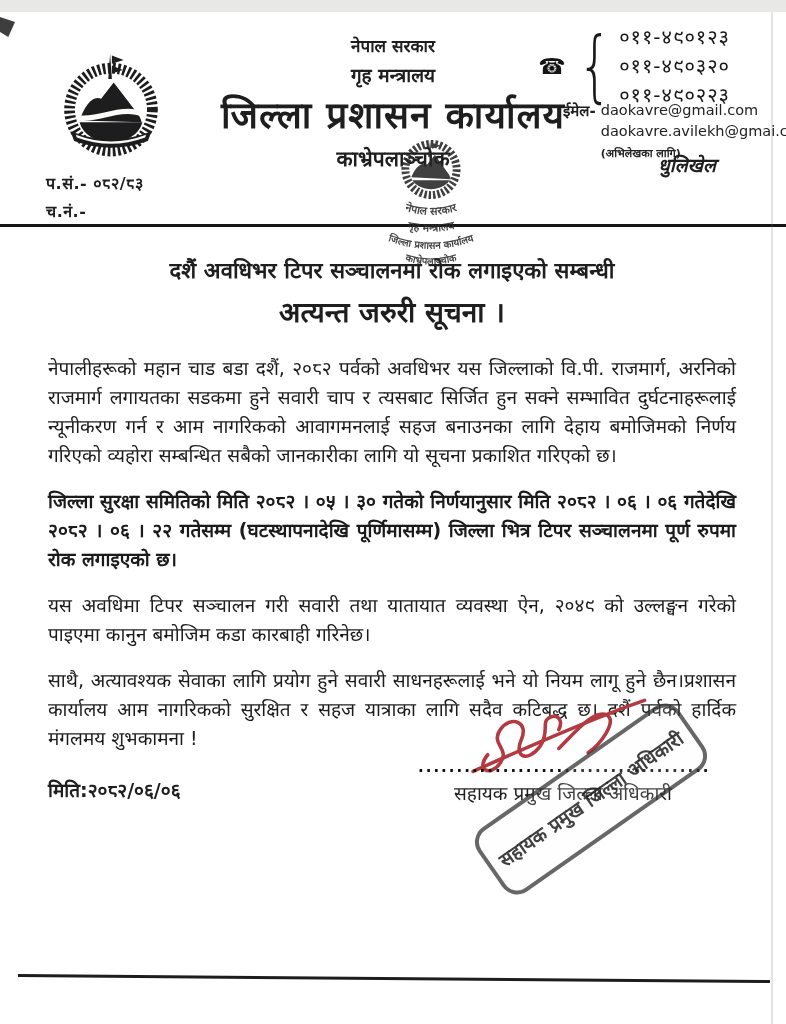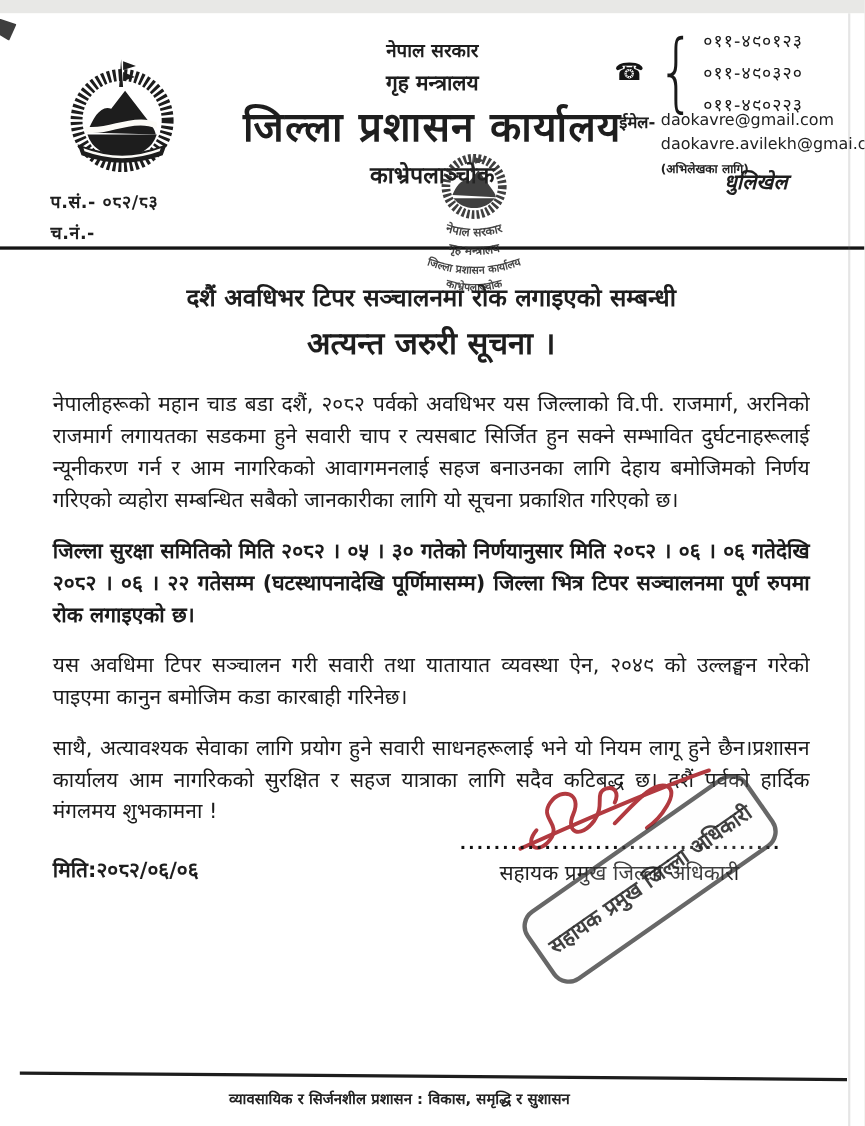--- a/index.html
+++ b/index.html
@@ -30,7 +30,7 @@
   .phone-brace { font-size:78px; font-weight:200; line-height:88px; color:#1a1a1a;
     transform:scaleX(.7); }
   .phone-list { list-style:none; }
-  .phone-list li { font-size:16px; line-height:29px; letter-spacing:1px; color:#161616; }
+  .phone-list li { font-size:20px; line-height:29px; letter-spacing:1px; color:#161616; }
 
   .emails { position:absolute; left:563px; top:88px; font-size:14.5px; }
   .email-row { display:flex; gap:5px; }

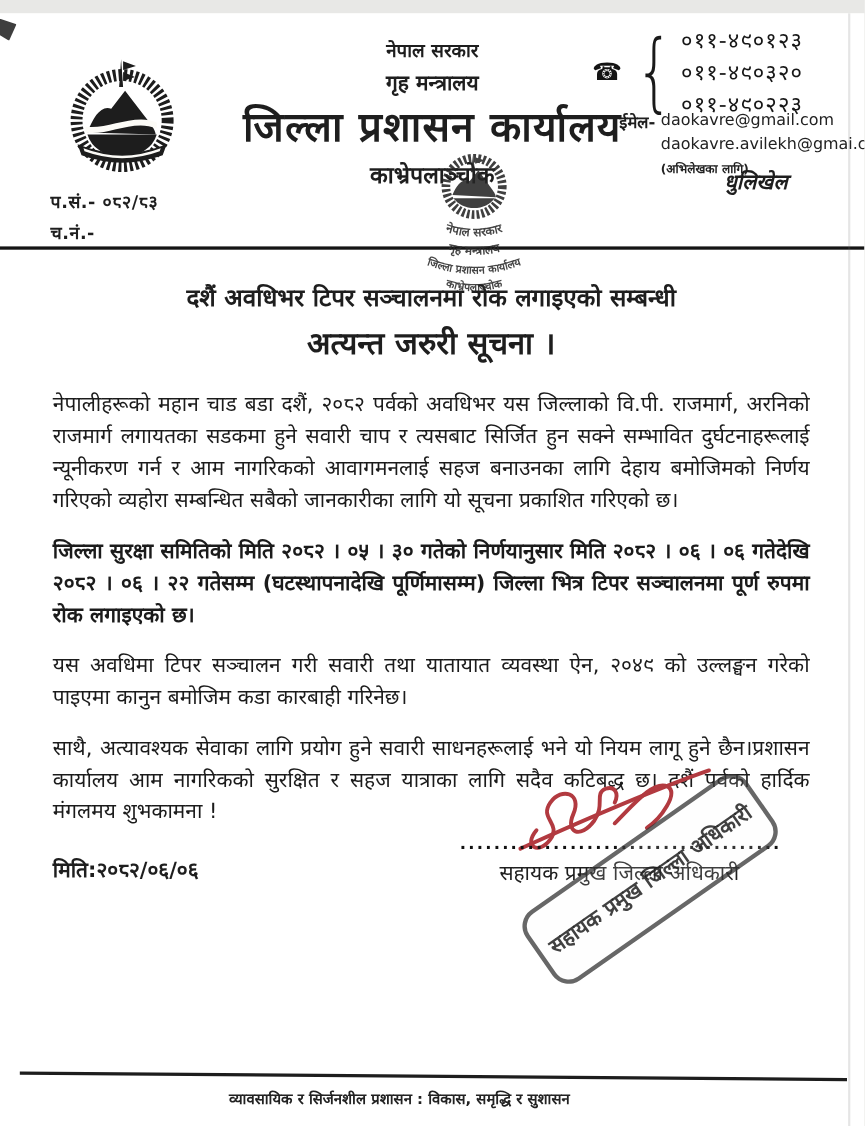--- a/index.html
+++ b/index.html
@@ -189,7 +189,6 @@
   </div>
 
   <div class="footer-rule"></div>
-  <div class="footer-text">व्यावसायिक र सिर्जनशील प्रशासन : विकास, समृद्धि र सुशासन</div>
 </div>
 
 </body></html>

